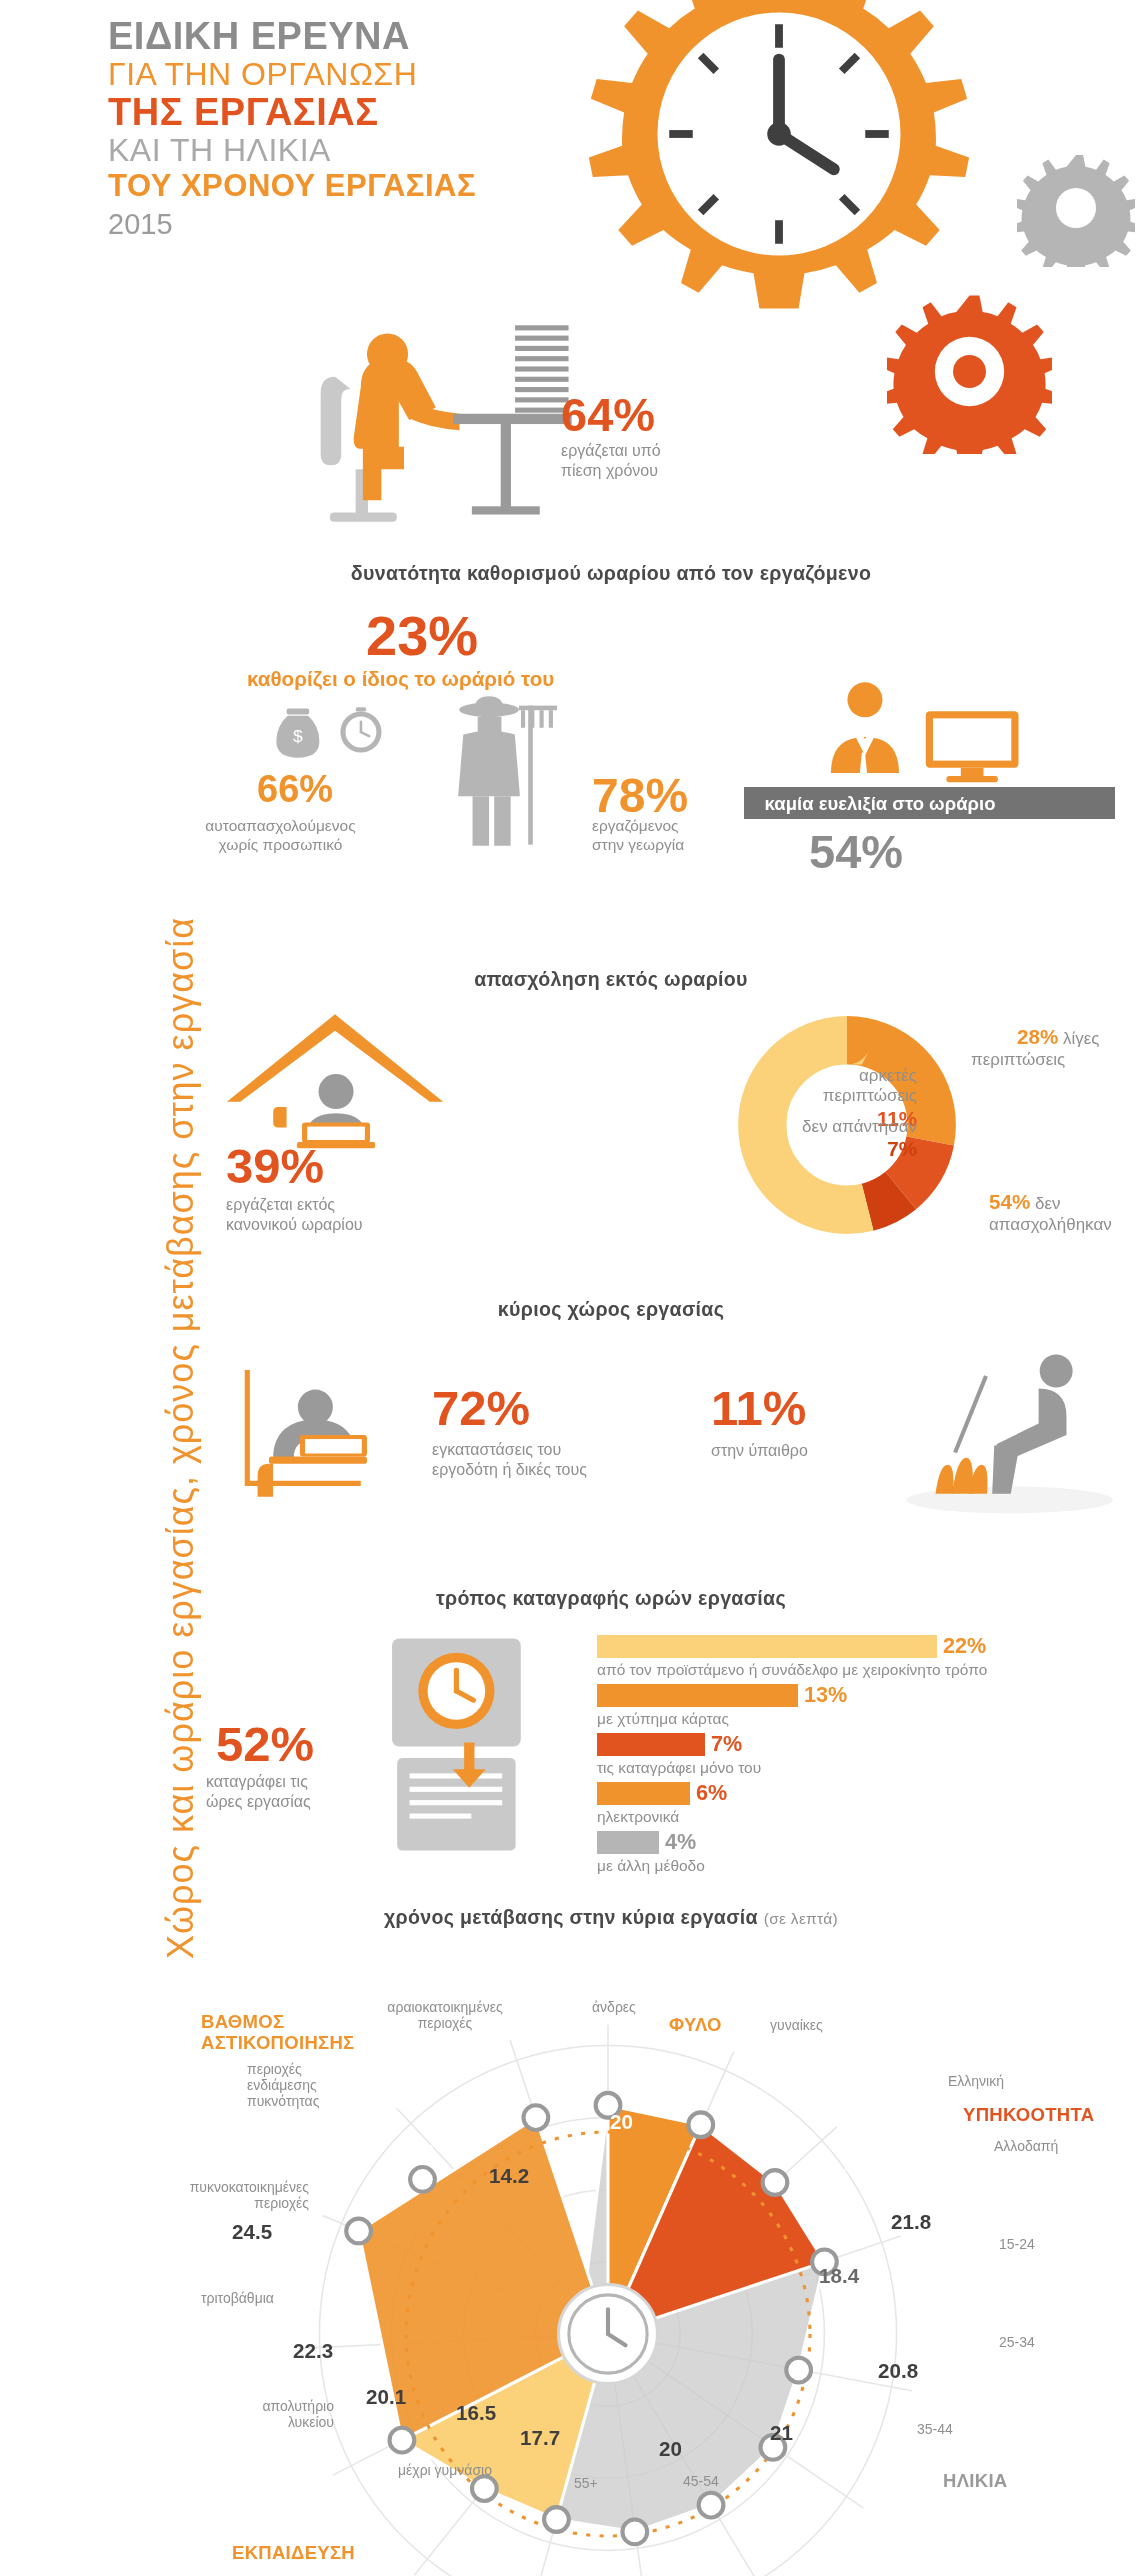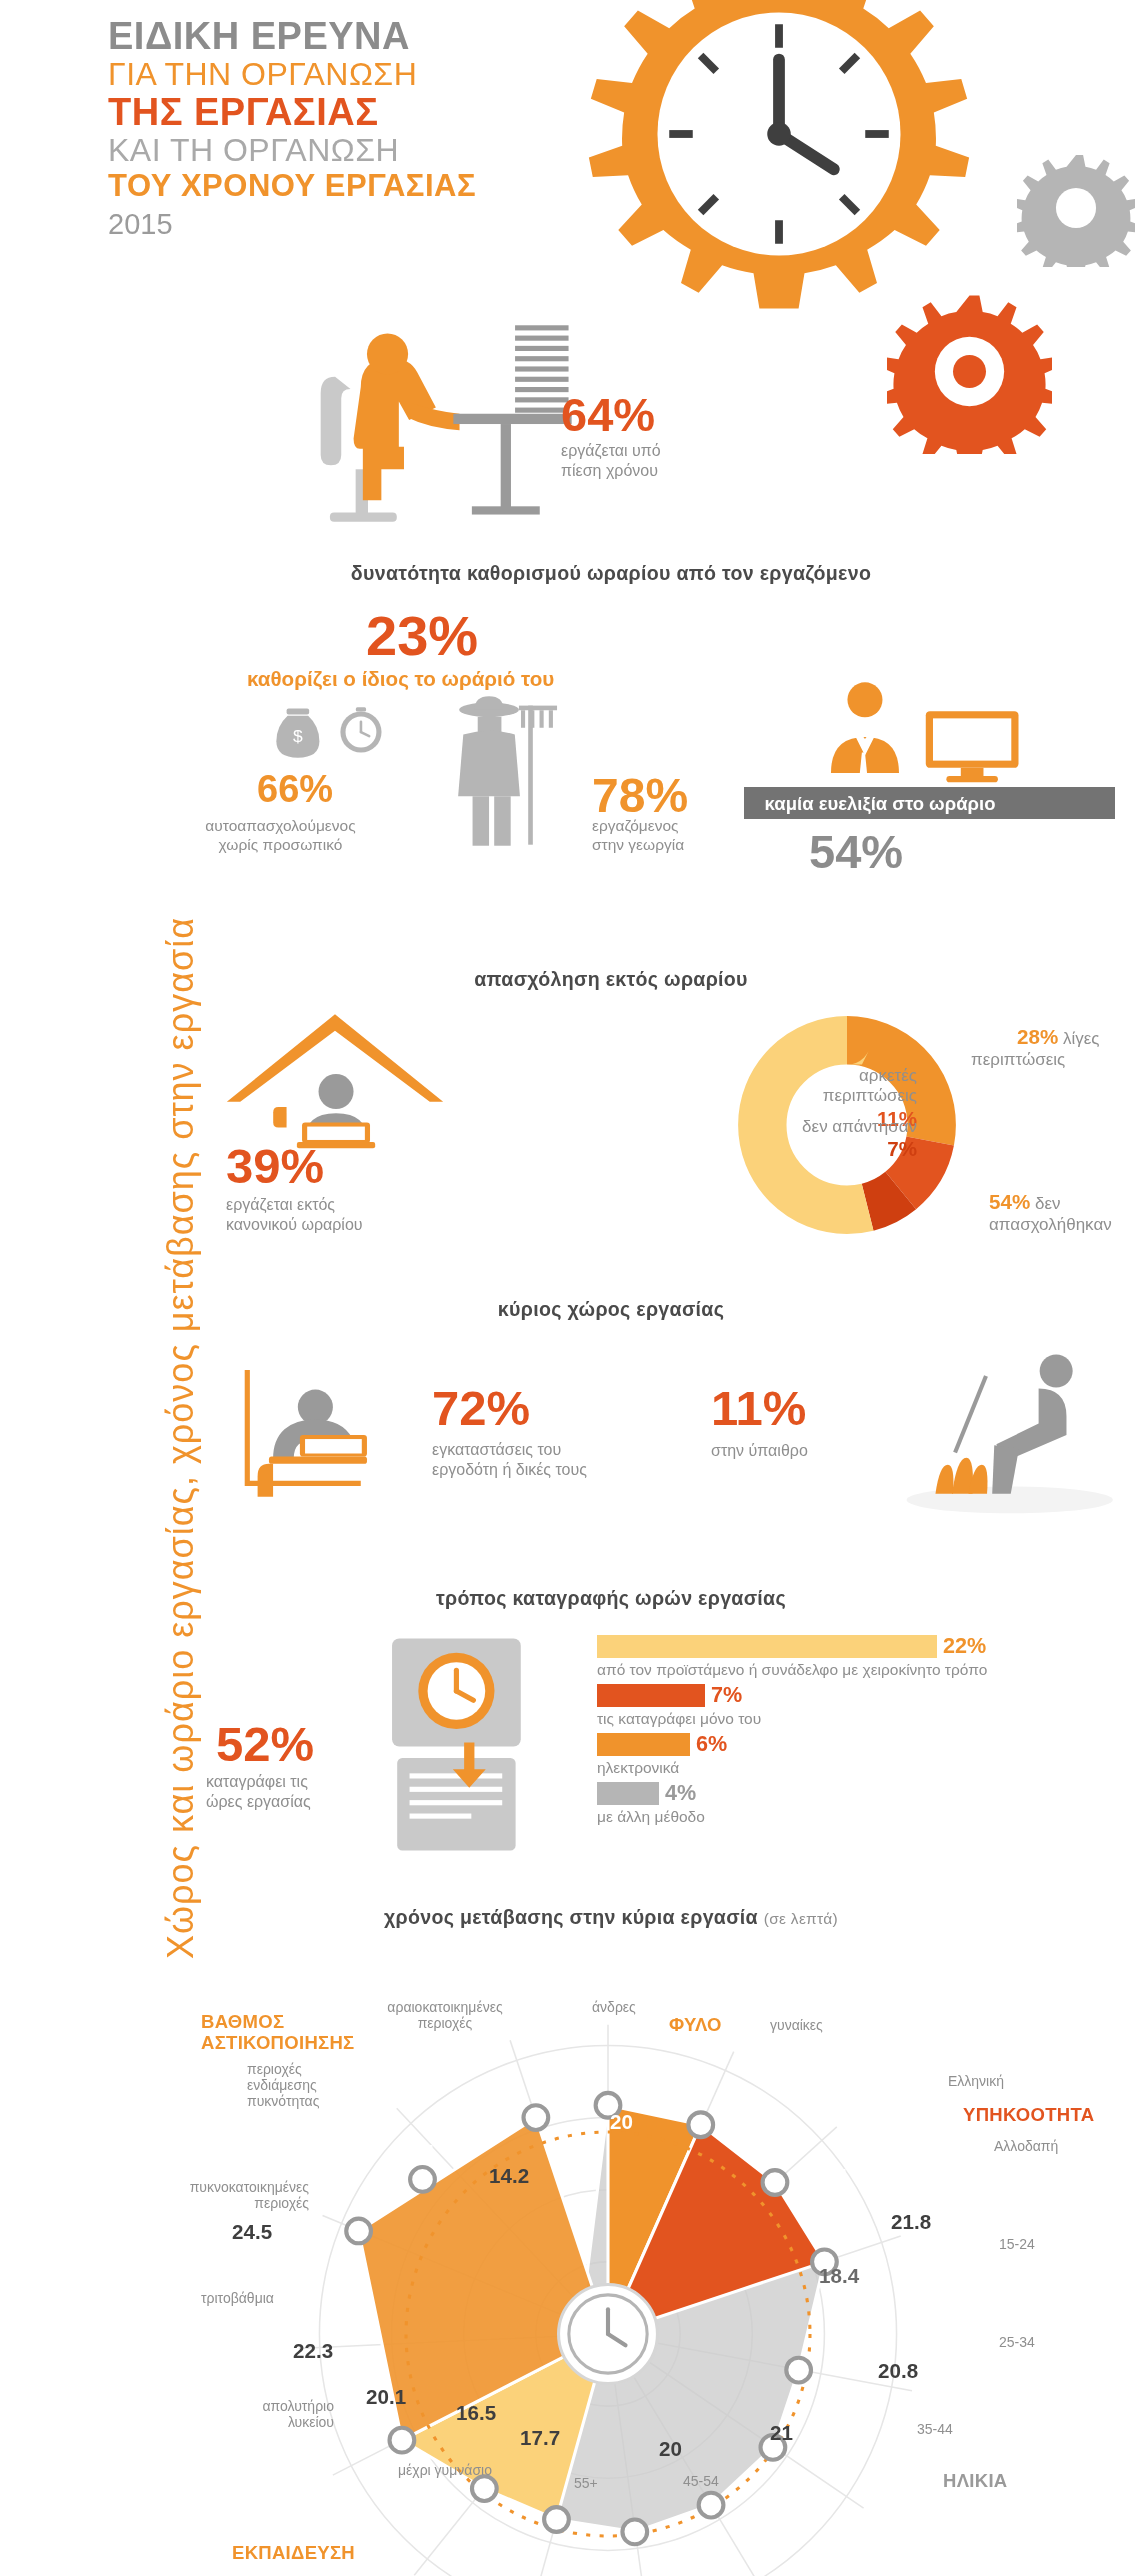--- a/index.html
+++ b/index.html
@@ -149,7 +149,7 @@
         <div class="l1">ΕΙΔΙΚΗ ΕΡΕΥΝΑ</div>
         <div class="l2">ΓΙΑ ΤΗΝ ΟΡΓΑΝΩΣΗ</div>
         <div class="l3">ΤΗΣ ΕΡΓΑΣΙΑΣ</div>
-        <div class="l4">ΚΑΙ ΤΗ ΟΡΓΑΝΩΣΗ</div>
+        <div class="l4">ΚΑΙ ΤΗ ΗΛΙΚΙΑ</div>
         <div class="l5">ΤΟΥ ΧΡΟΝΟΥ ΕΡΓΑΣΙΑΣ</div>
         <div class="l6">2015</div>
       </div>

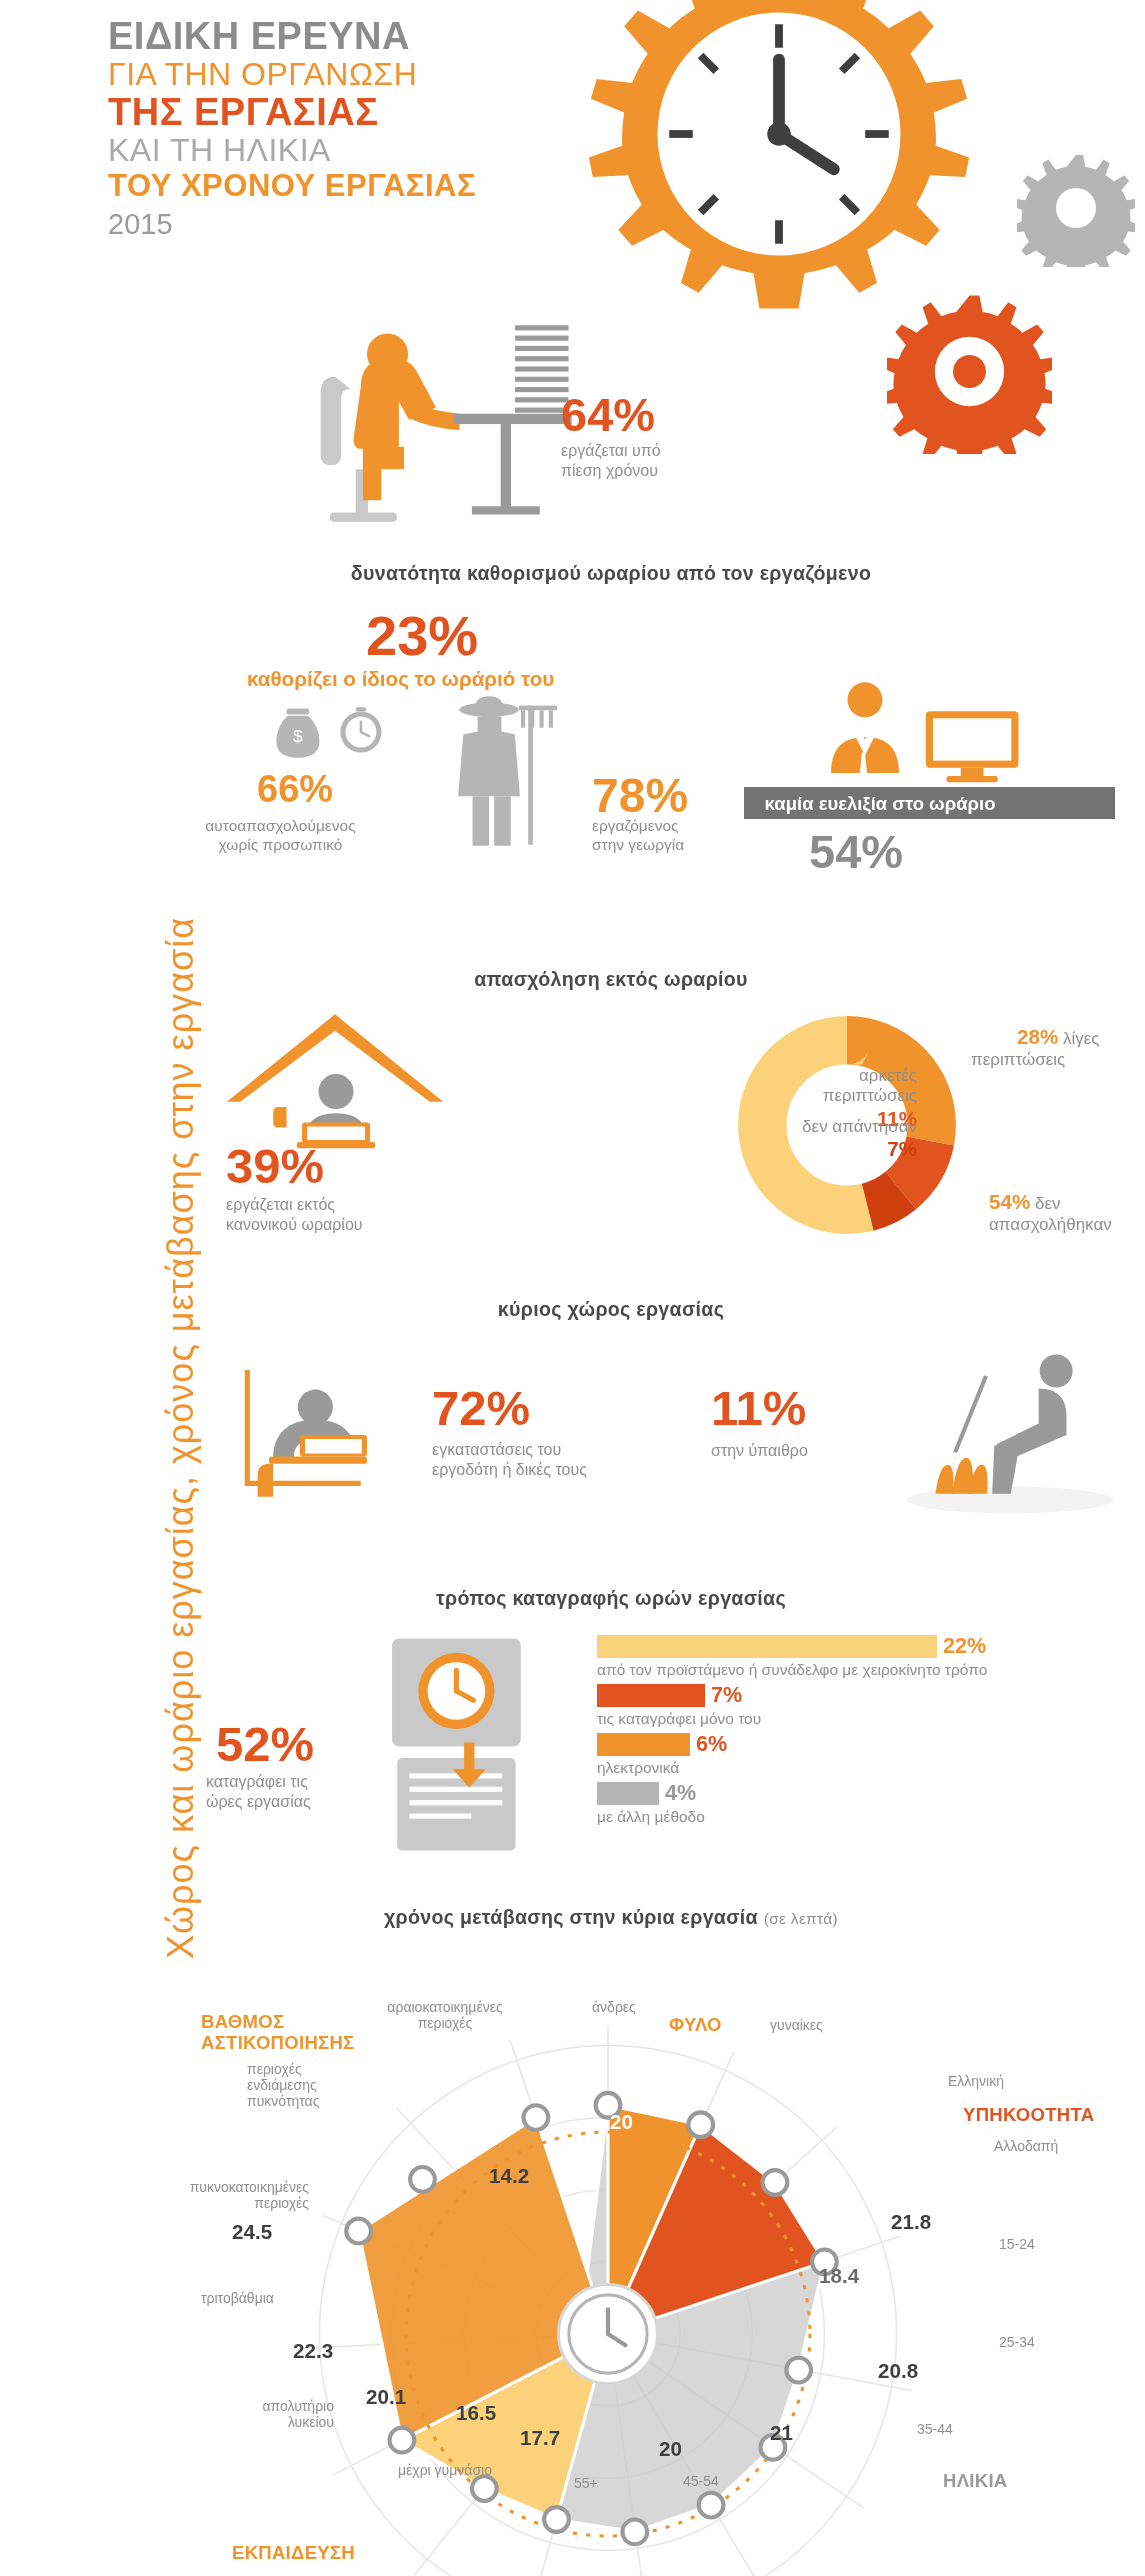--- a/index.html
+++ b/index.html
@@ -357,6 +357,11 @@
           <div class="bar" style="width:340px;background:#fbd27a;"></div>
           <div class="val" style="left:346px;color:#f0932c;">22%</div>
           <div class="lab">από τον προϊστάμενο ή συνάδελφο με χειροκίνητο τρόπο</div>
+        </div>
+        <div class="barrow">
+          <div class="bar" style="width:201px;background:#f0932c;"></div>
+          <div class="val" style="left:207px;color:#f0932c;">13%</div>
+          <div class="lab">με χτύπημα κάρτας</div>
         </div>
         <div class="barrow">
           <div class="bar" style="width:108px;background:#e2541f;"></div>

